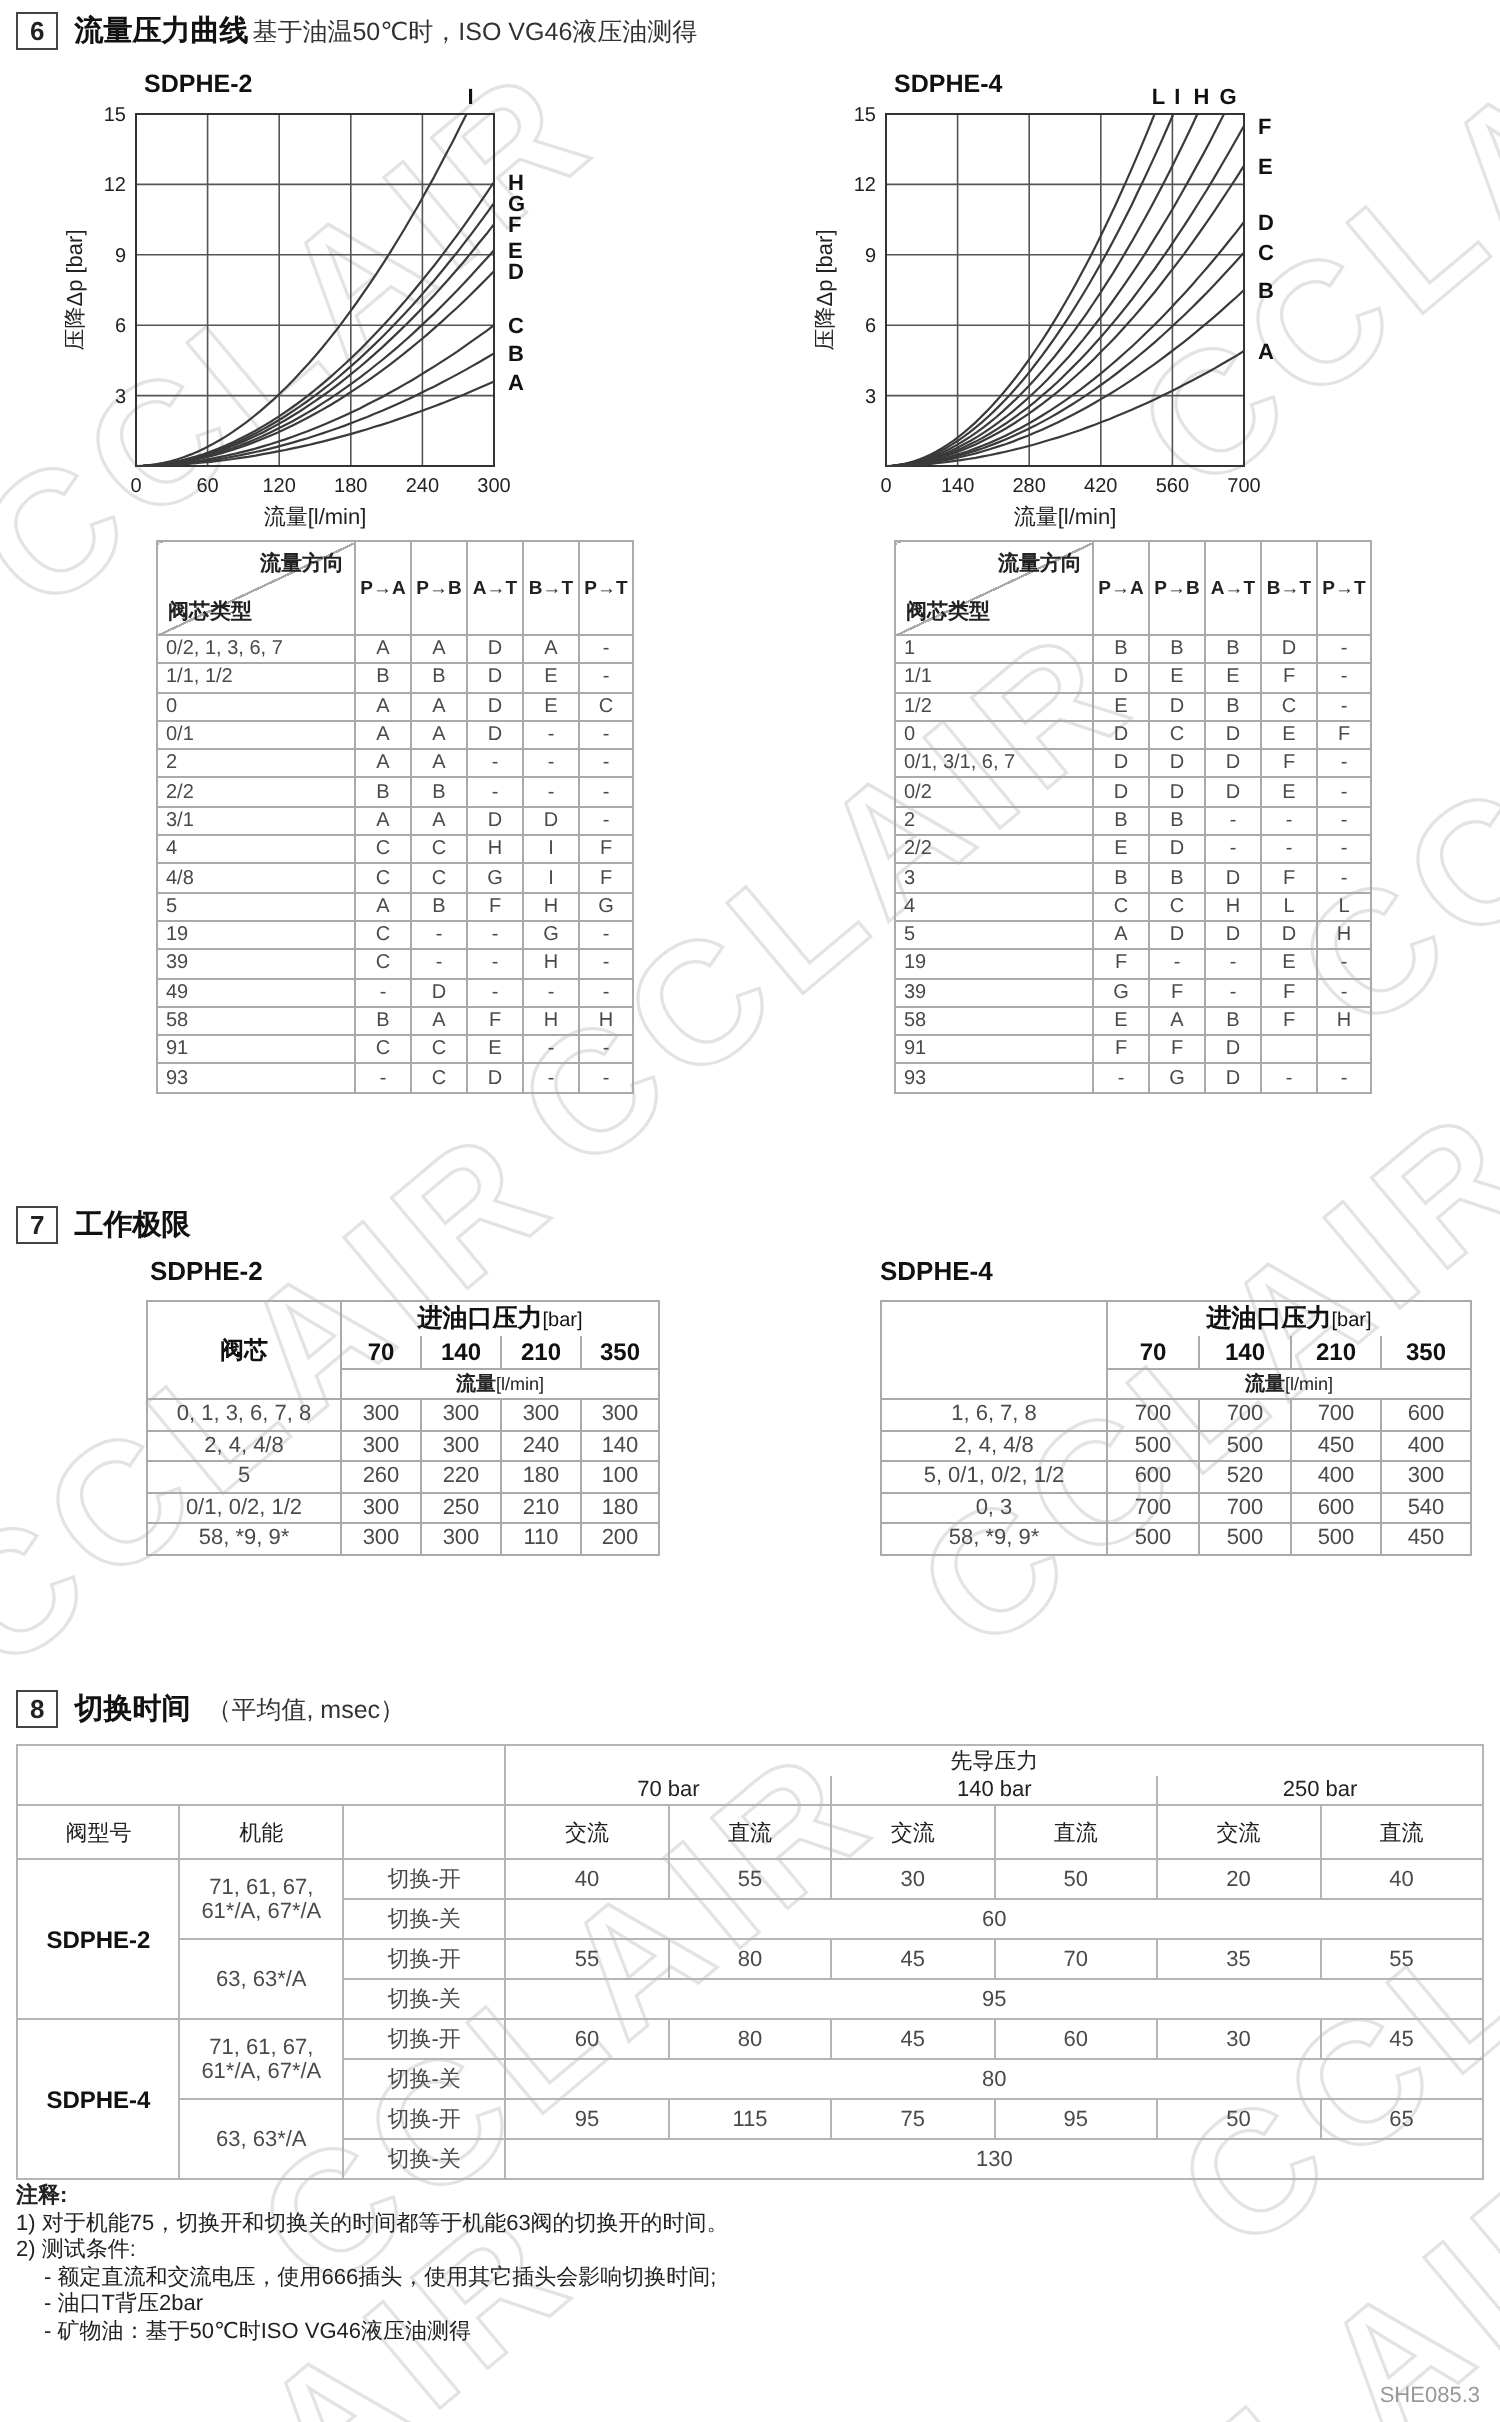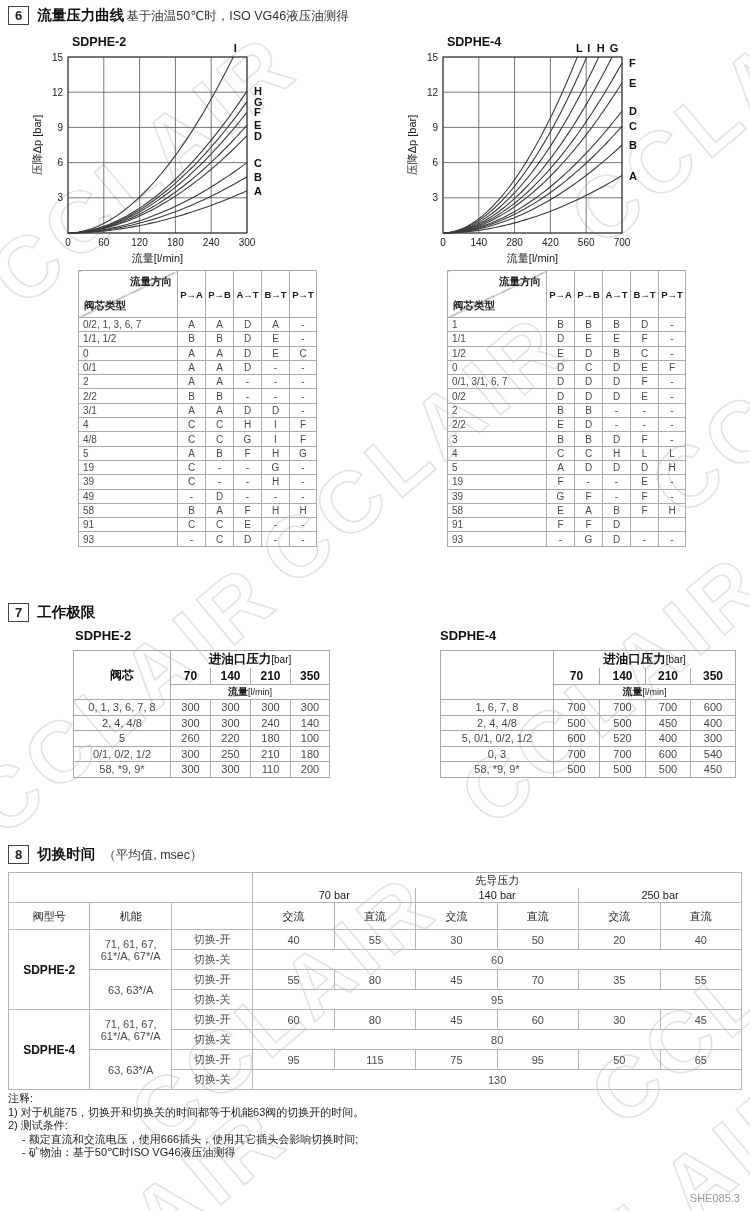--- a/index.html
+++ b/index.html
@@ -58,7 +58,7 @@
   .switch-table tr.sep td{border-top:1.5px solid #888;}
   
   .notes{position:absolute;left:8px;top:1092px;font-size:11px;color:#222;line-height:13.5px;}
-  .notes .nt{font-weight:normal;}
+  .notes .nt{font-weight:bold;}
   .page-code{position:absolute;right:10px;top:1192px;font-size:11px;color:#999;}
 </style>
 </head>

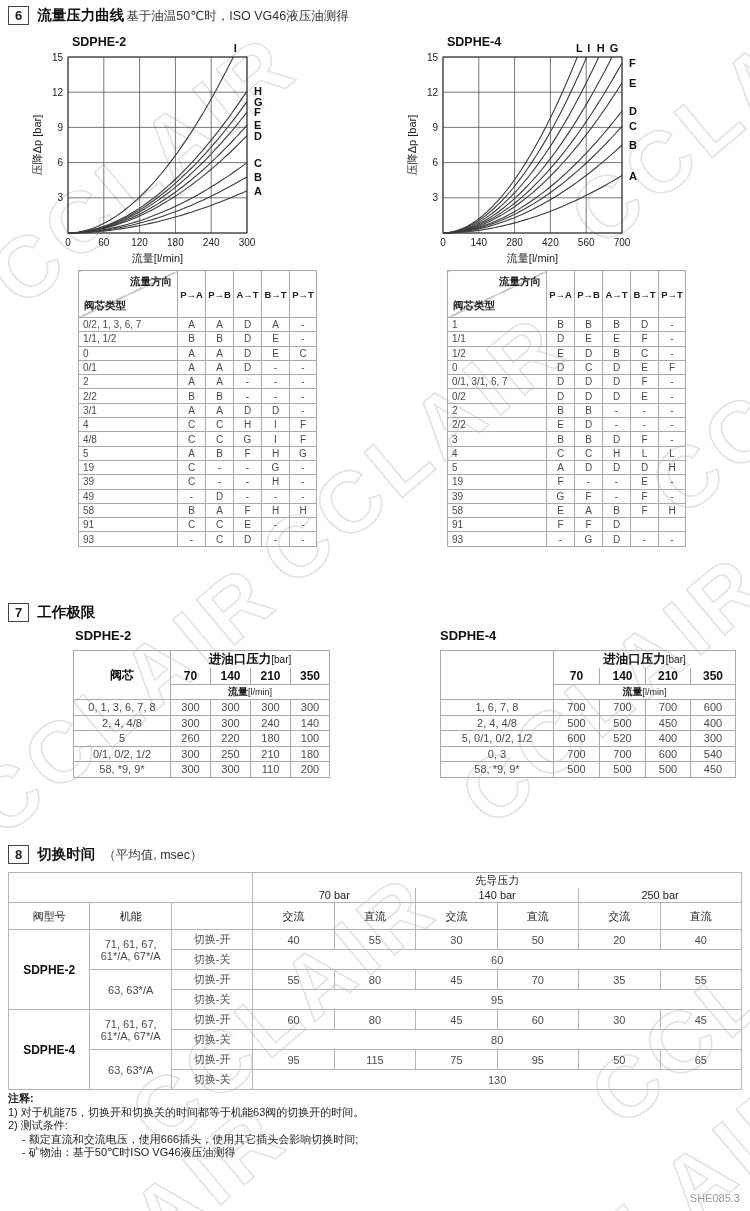--- a/index.html
+++ b/index.html
@@ -689,6 +689,7 @@
           <div>1) 对于机能75，切换开和切换关的时间都等于机能63阀的切换开的时间。</div>
           <div>2) 测试条件:</div>
           <div>　 - 额定直流和交流电压，使用666插头，使用其它插头会影响切换时间;</div>
+          <div>　 - 油口T背压2bar</div>
           <div>　 - 矿物油：基于50℃时ISO VG46液压油测得</div>
         </div>
     </div>

